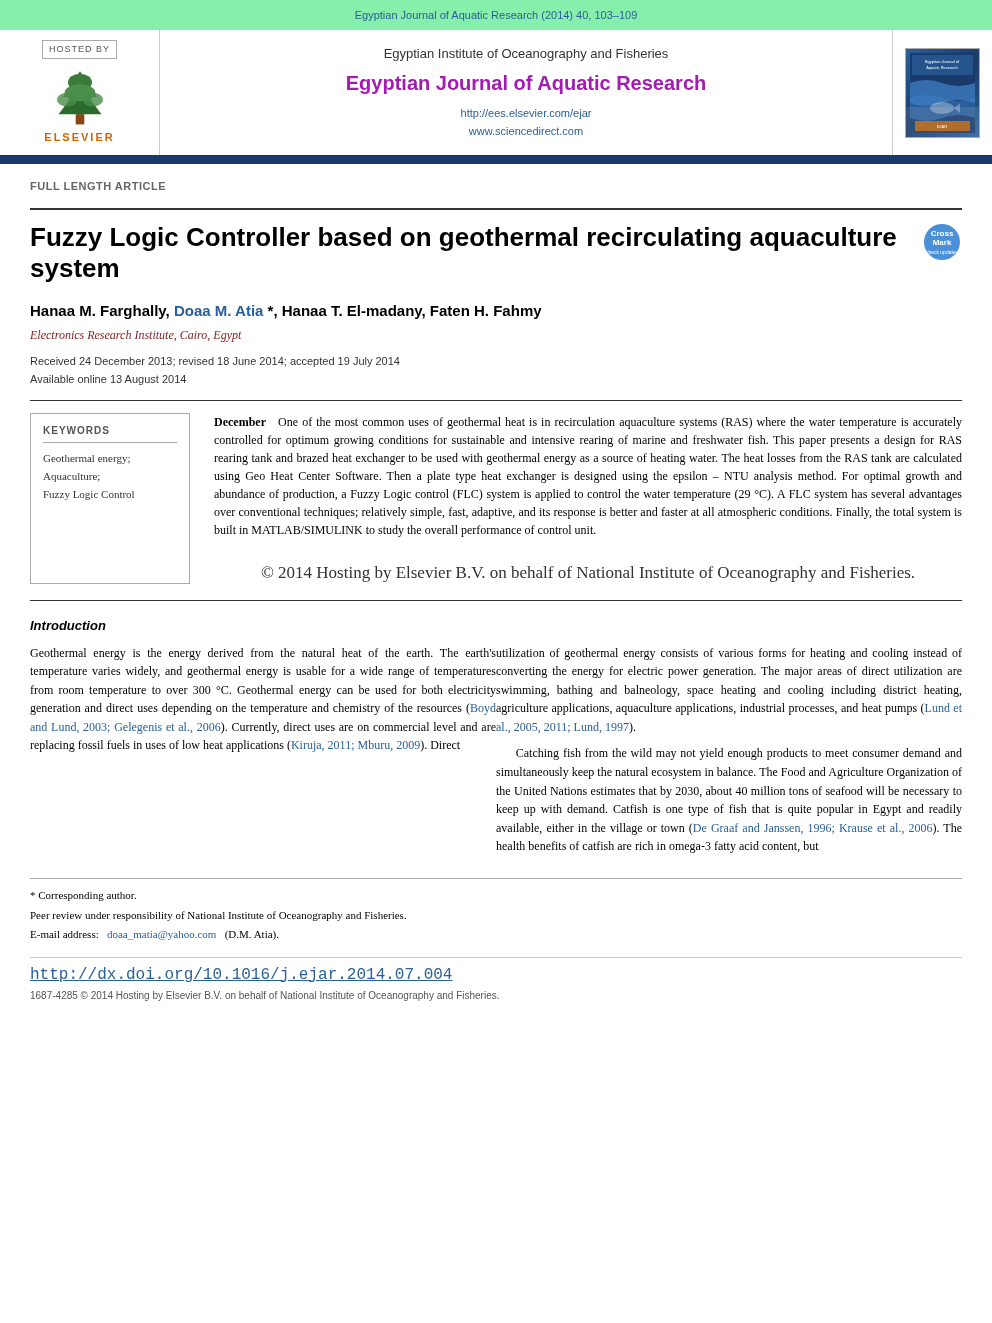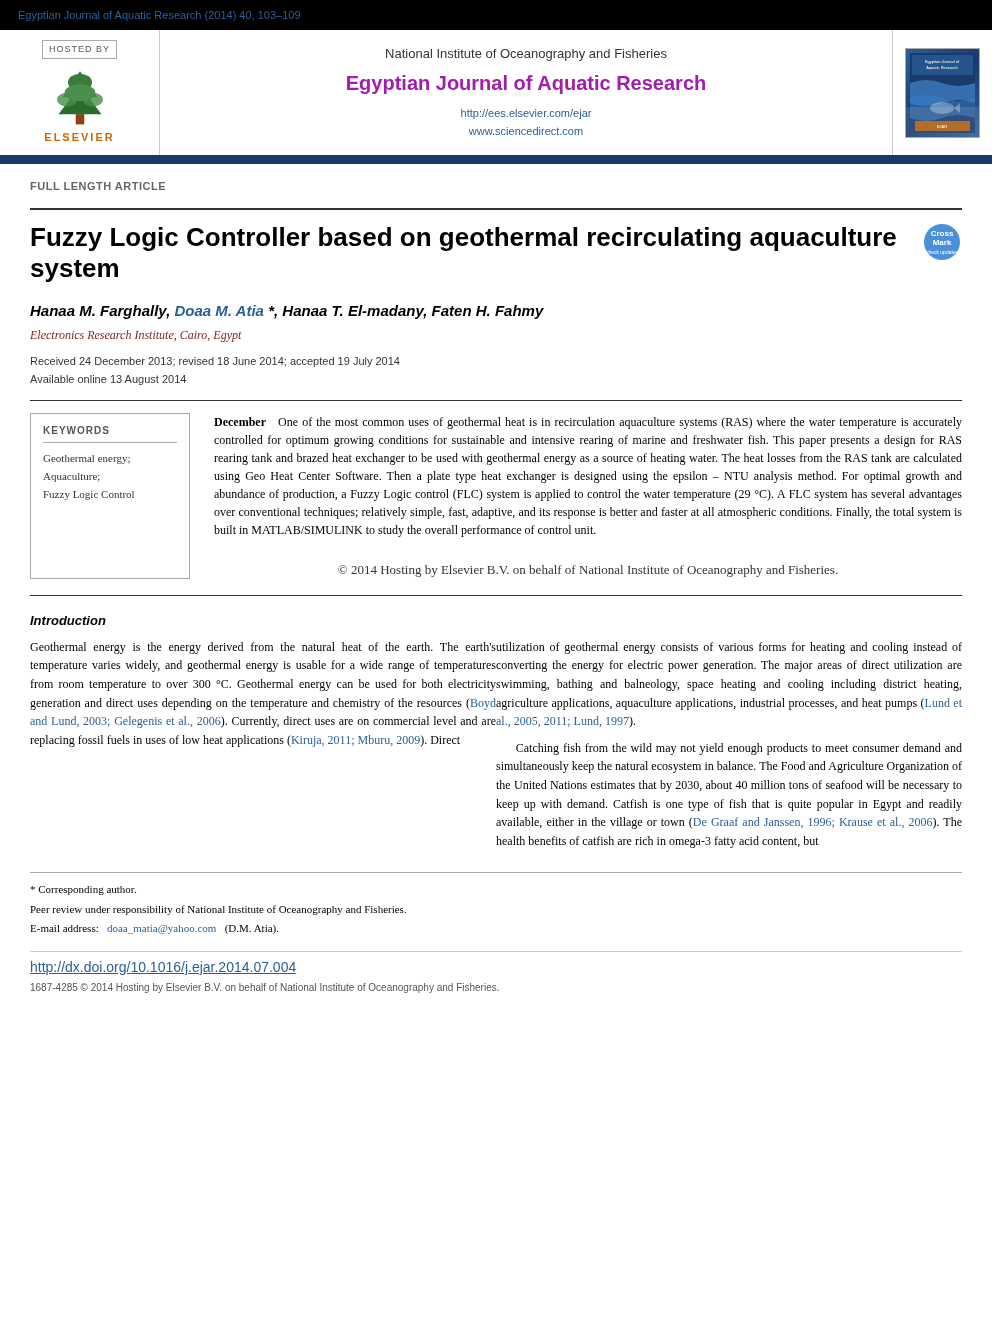--- a/index.html
+++ b/index.html
@@ -18,8 +18,9 @@
     }
     
     .journal-link-bar {
-      padding: 6px 18px;
-      background: #000000;
+      padding: 6px 34px;
+      background: #86efac;
+      text-align: center;
     }
     .journal-link-bar a {
       color: #2a6099;

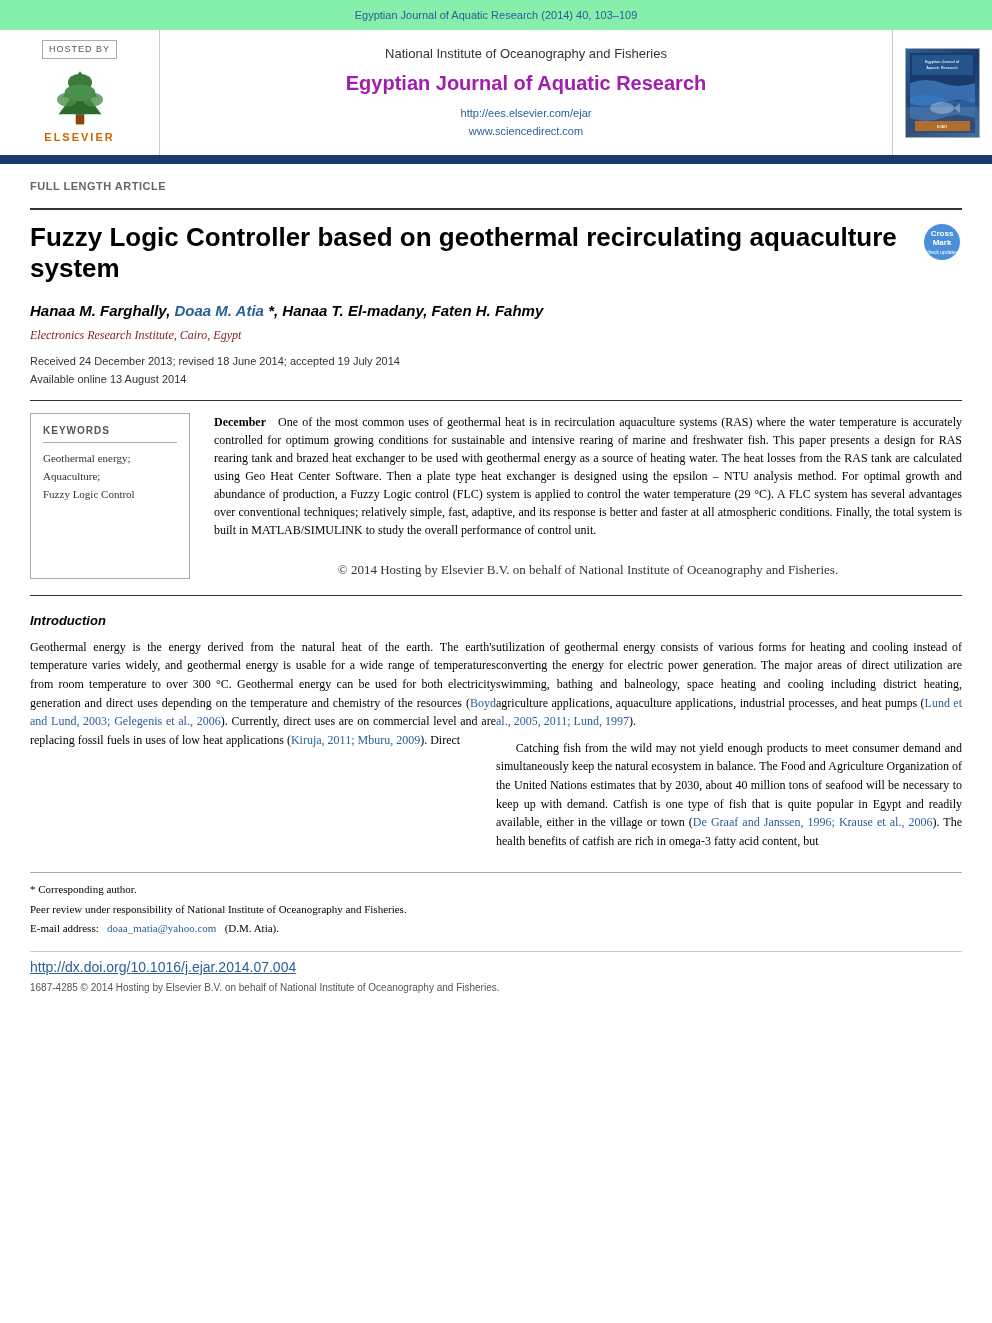--- a/index.html
+++ b/index.html
@@ -347,7 +347,7 @@
     </div>
 
     <div class="header-center">
-      <div class="institute-name">National Institute of Oceanography and Fisheries</div>
+      <div class="institute-name">Egyptian Institute of Oceanography and Fisheries</div>
       <div class="journal-title-header">Egyptian Journal of Aquatic Research</div>
       <div class="header-urls">http://ees.elsevier.com/ejar</div>
       <div class="header-urls">www.sciencedirect.com</div>

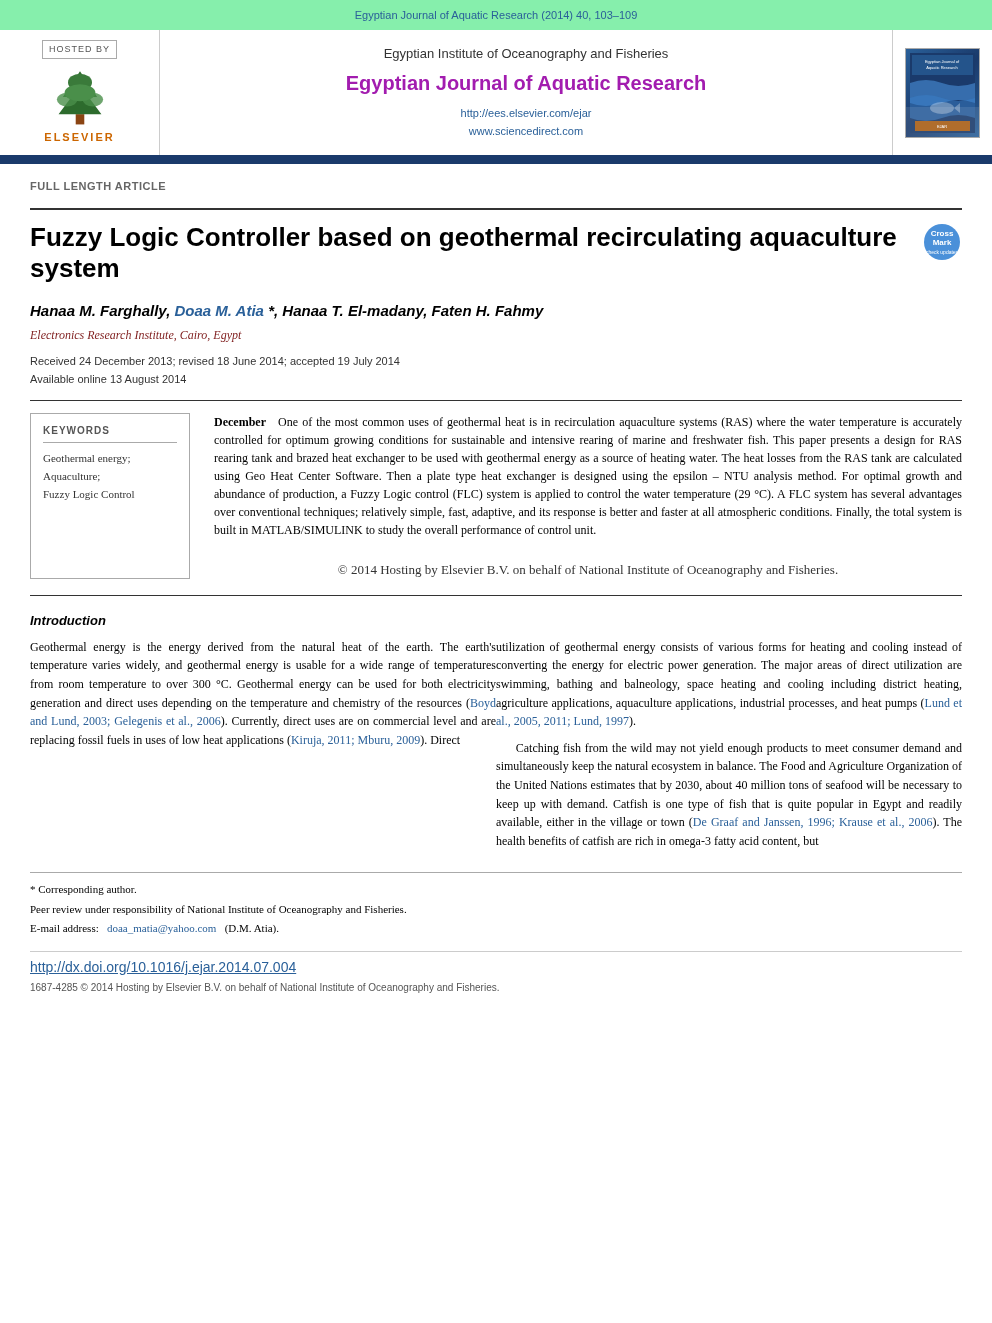--- a/index.html
+++ b/index.html
@@ -183,7 +183,6 @@
       font-family: Arial, sans-serif;
       color: #000;
       margin-bottom: 6px;
-      font-style: italic;
     }
     .authors-line .author-link {
       color: #2a6099;

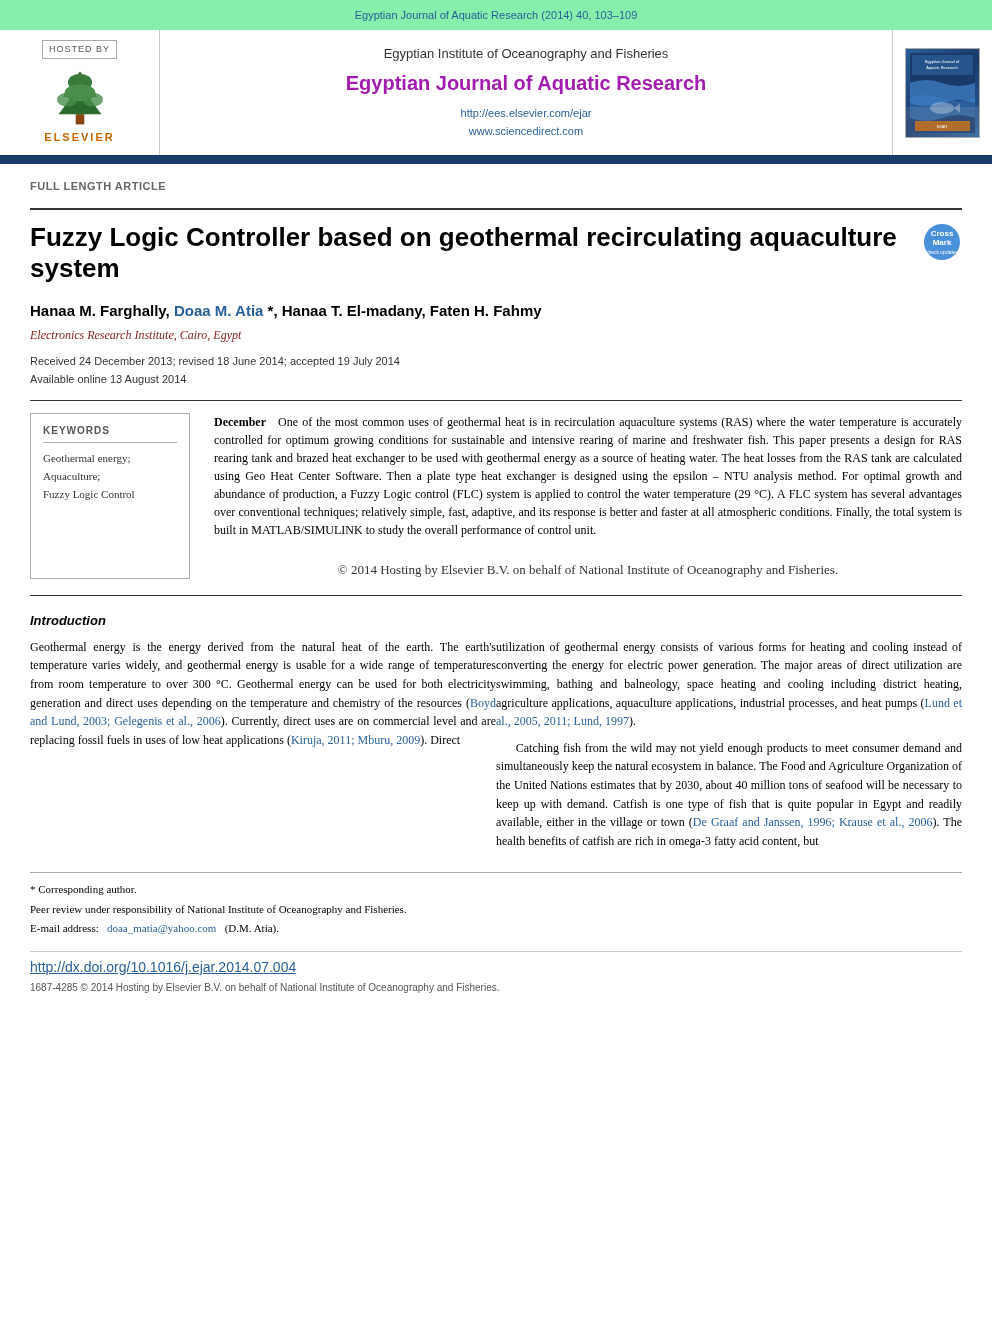--- a/index.html
+++ b/index.html
@@ -245,7 +245,7 @@
       font-weight: bold;
     }
     .copyright-line {
-      font-size: 13px;
+      font-size: 17px;
       color: #333;
       text-align: center;
       margin-top: 22px;

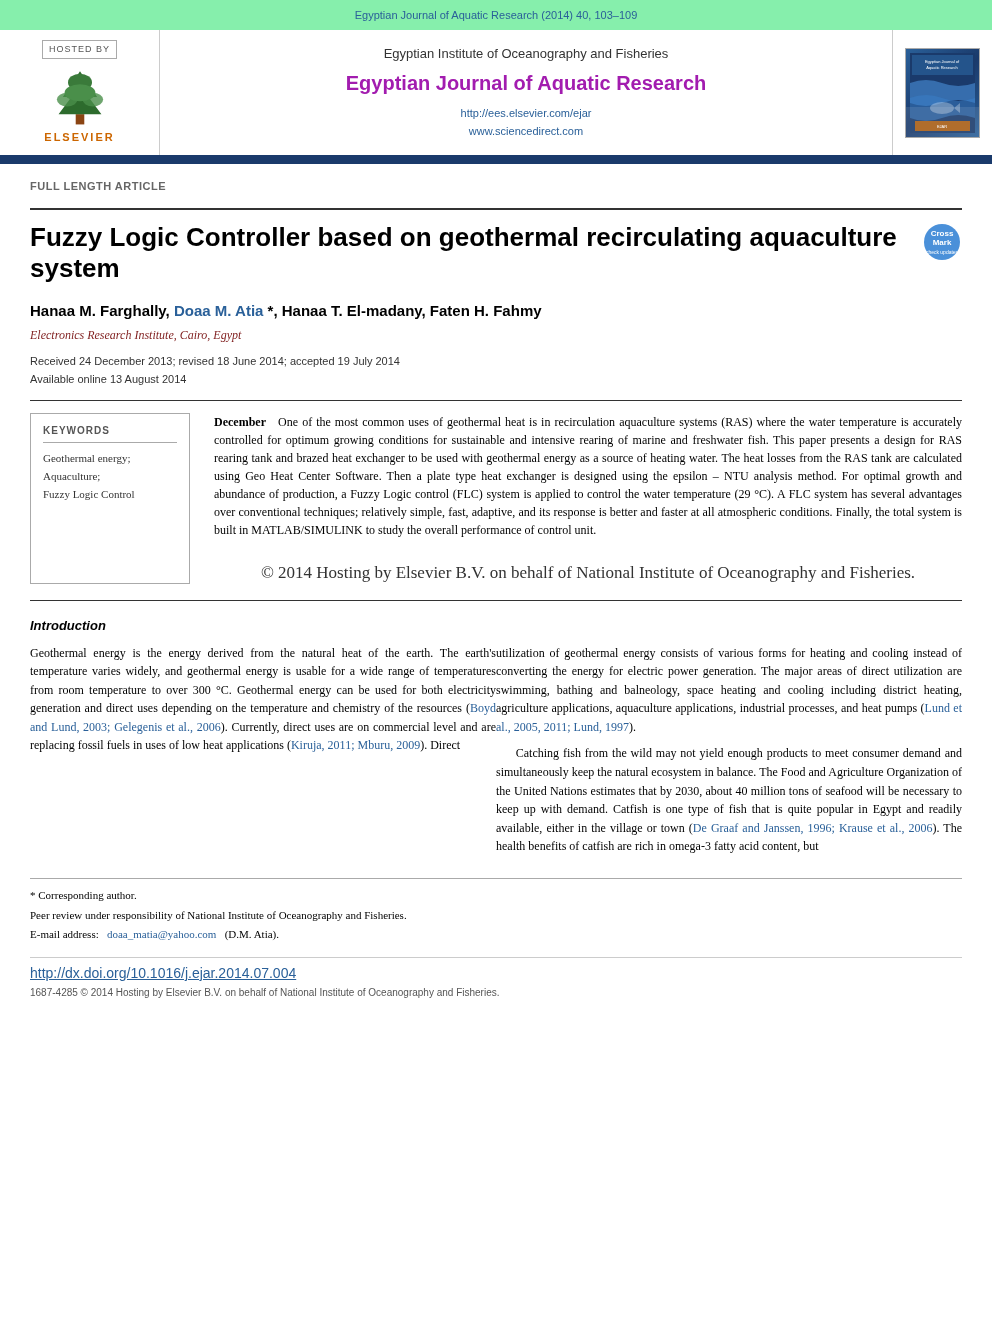--- a/index.html
+++ b/index.html
@@ -306,8 +306,8 @@
     }
     .doi-link {
       color: #2a6099;
-      font-size: 14px;
-      font-family: Liberation Sans, sans-serif;
+      font-size: 16px;
+      font-family: Liberation Mono, monospace;
     }
     .issn-line {
       font-size: 10px;

